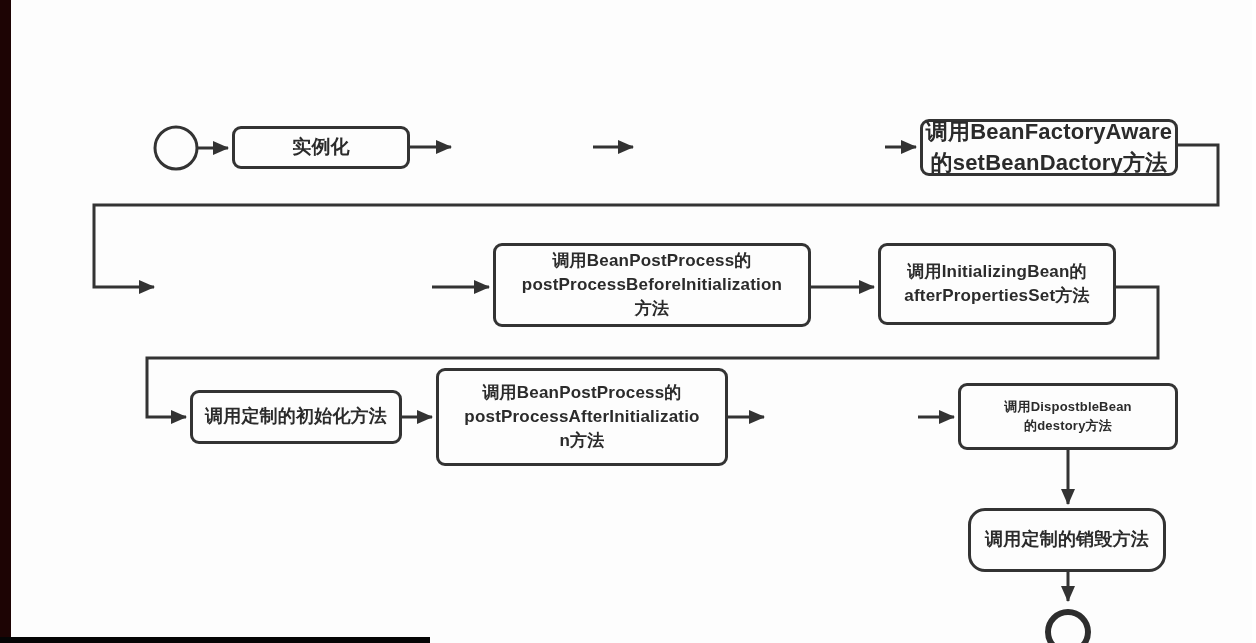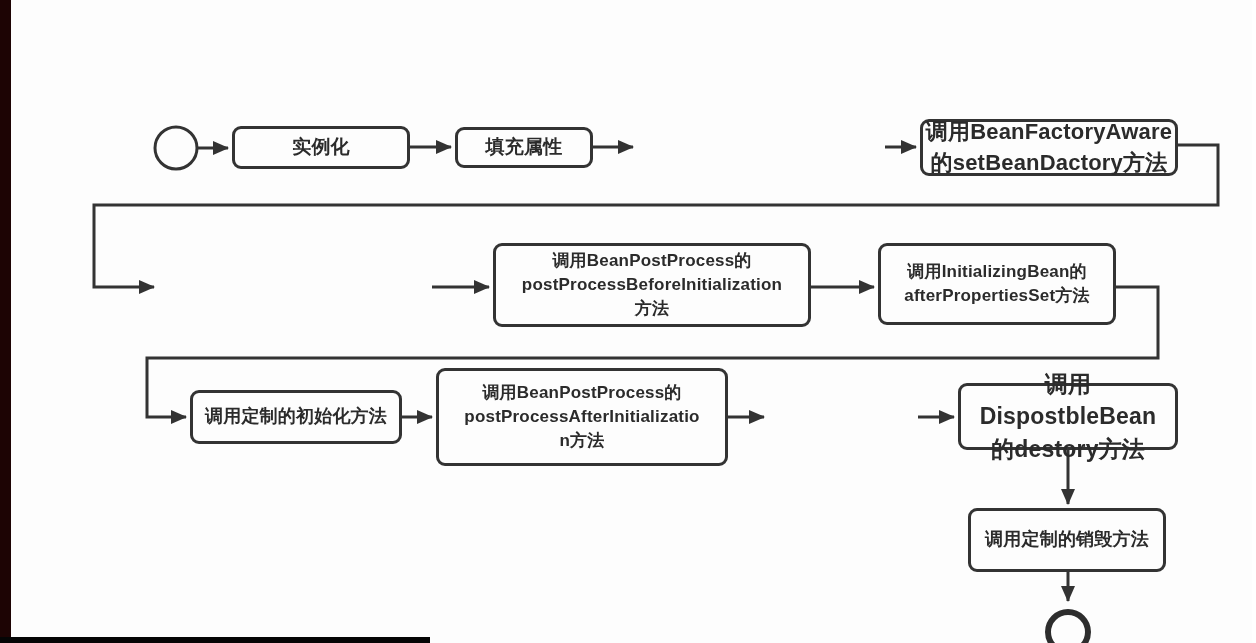--- a/index.html
+++ b/index.html
@@ -103,7 +103,6 @@
   </svg>
 
   <div class="node n-instantiate">实例化</div>
-  <div class="node n-populate">填充属性</div>
   <div class="node n-bean-factory-aware">调用BeanFactoryAware
 的setBeanDactory方法</div>
 

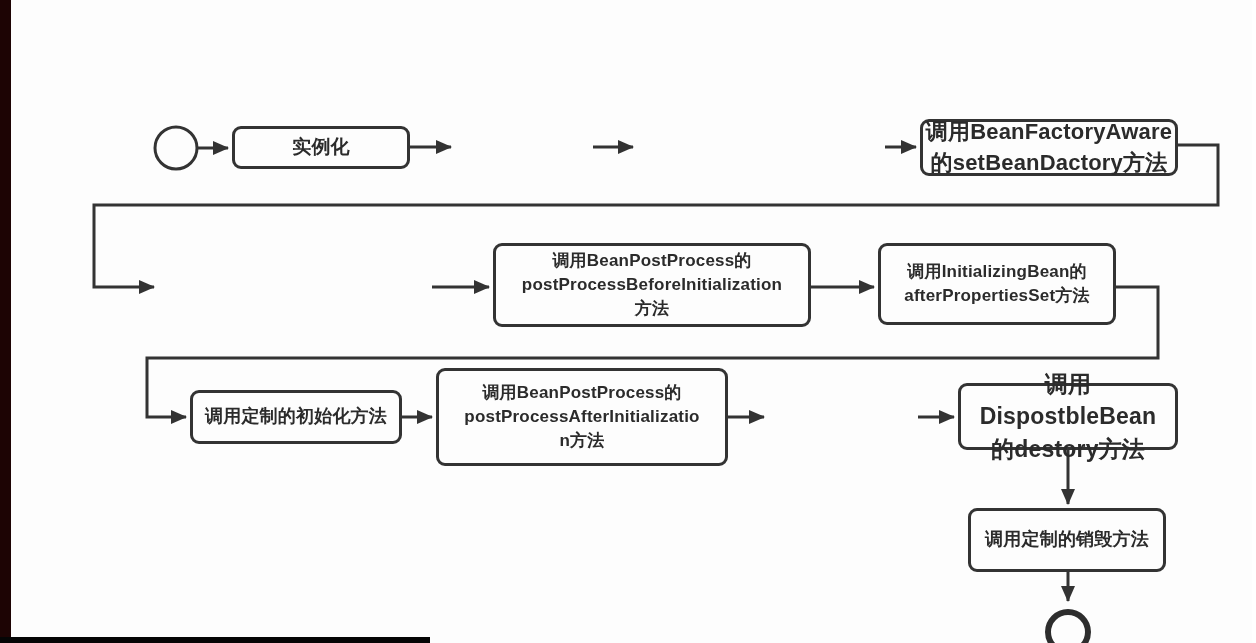--- a/index.html
+++ b/index.html
@@ -62,7 +62,7 @@
   .n-custom-init         { left: 190px; top: 390px; width: 212px; height: 54px;  font-size: 18px; }
   .n-post-after          { left: 436px; top: 368px; width: 292px; height: 98px;  font-size: 17px; }
   .n-bean-ready          { left: 768px; top: 390px; width: 150px; height: 55px;  font-size: 17px; }
-  .n-disposable-bean     { left: 958px; top: 383px; width: 220px; height: 67px;  font-size: 23px; }
+  .n-disposable-bean     { left: 958px; top: 383px; width: 220px; height: 67px;  font-size: 13px; }
   
   .n-custom-destroy      { left: 968px; top: 508px; width: 198px; height: 64px;  font-size: 18px; }
 </style>

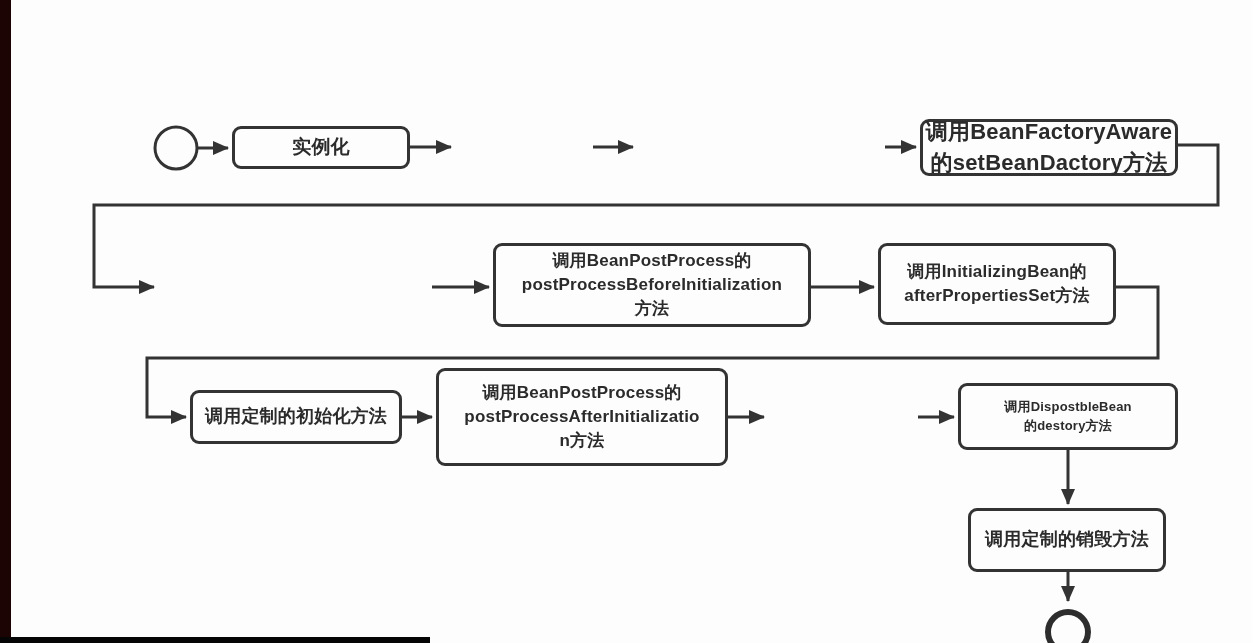--- a/index.html
+++ b/index.html
@@ -64,7 +64,7 @@
   .n-bean-ready          { left: 768px; top: 390px; width: 150px; height: 55px;  font-size: 17px; }
   .n-disposable-bean     { left: 958px; top: 383px; width: 220px; height: 67px;  font-size: 13px; }
   
-  .n-custom-destroy      { left: 968px; top: 508px; width: 198px; height: 64px;  font-size: 18px; }
+  .n-custom-destroy      { left: 968px; top: 508px; width: 198px; height: 64px;  font-size: 18px; border-radius: 17px; }
 </style>
 </head>
 <body>

